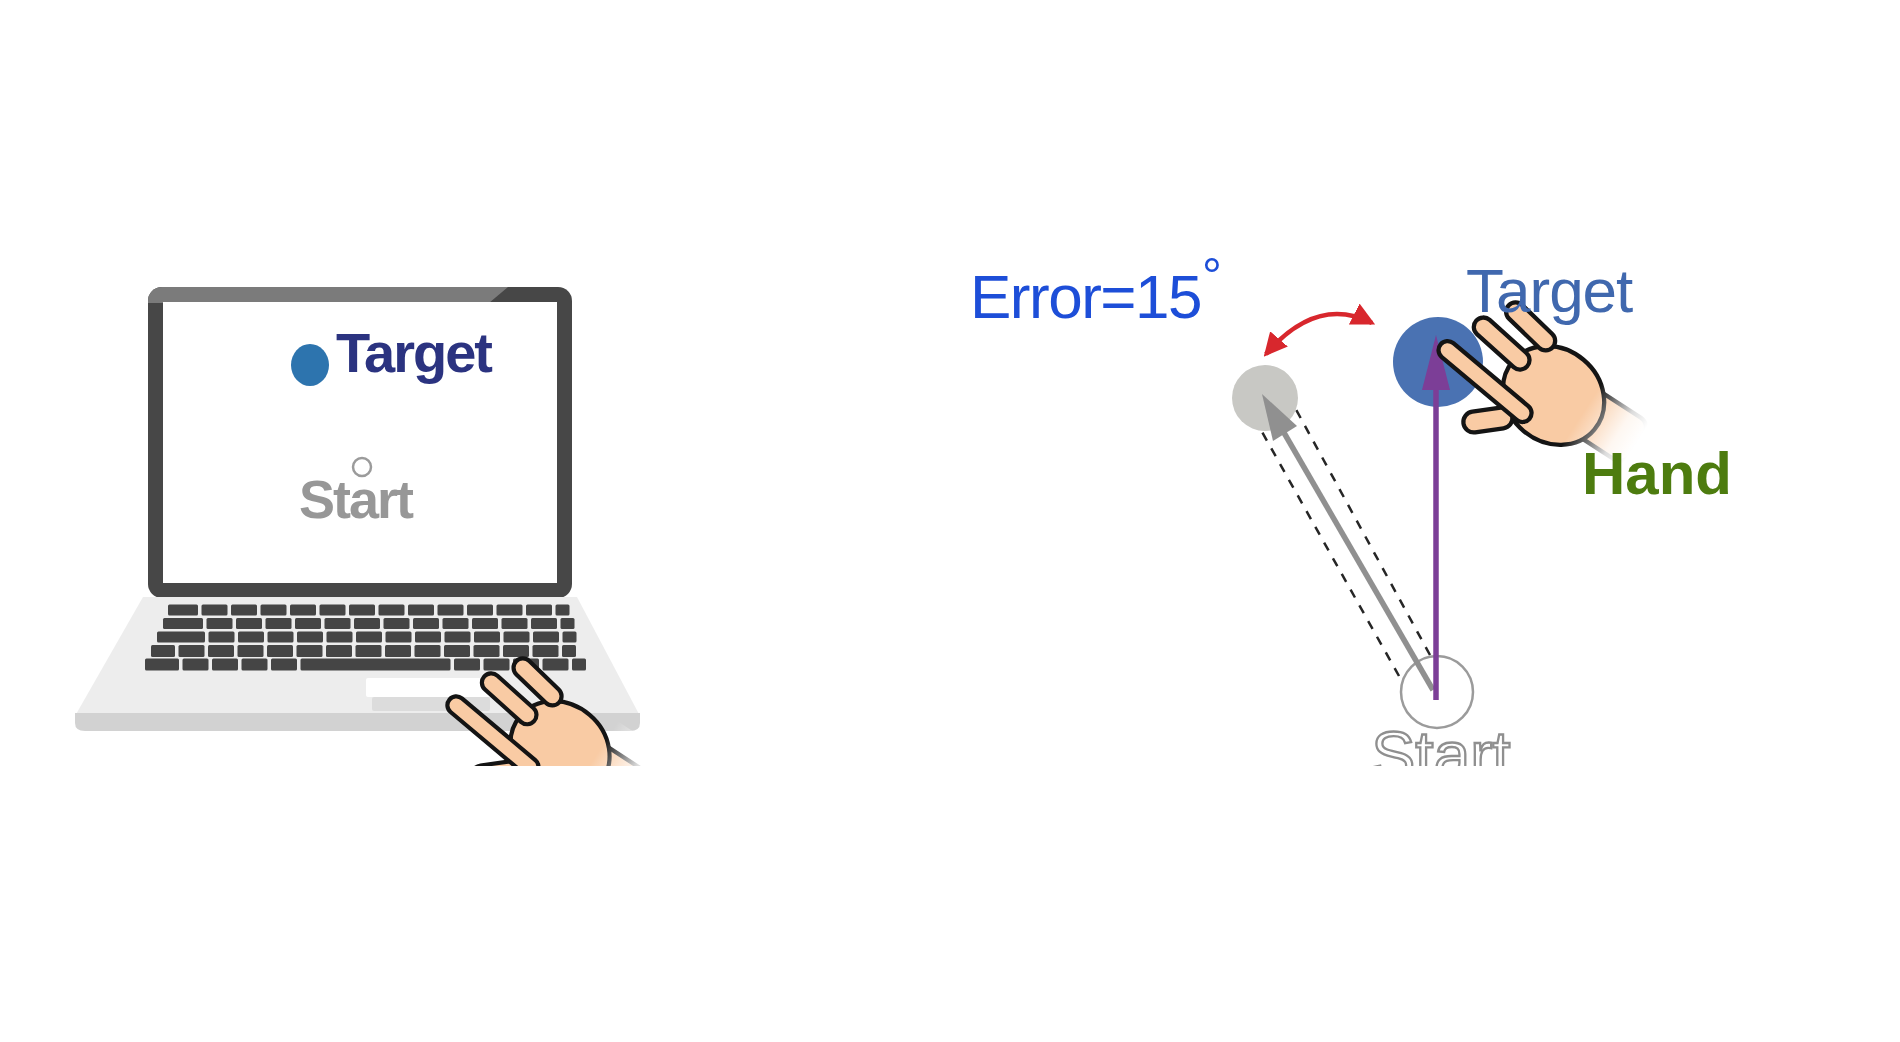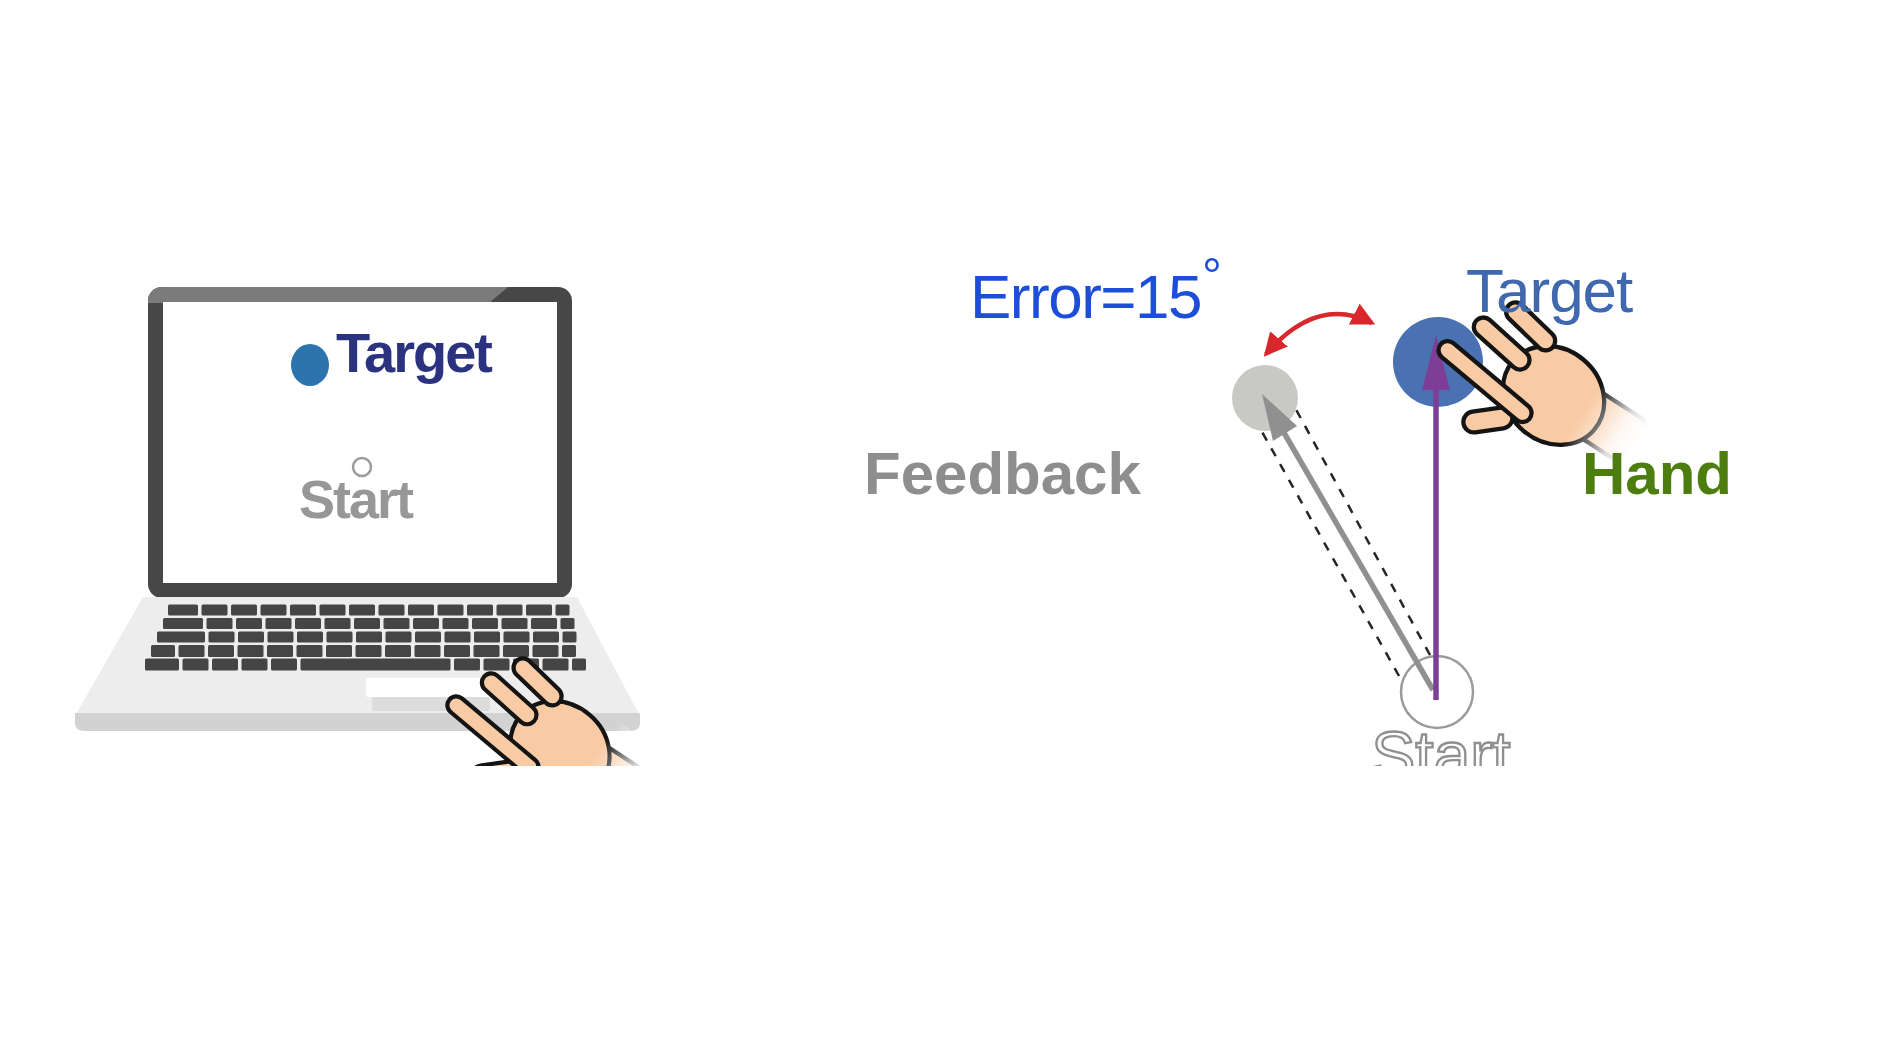--- a/index.html
+++ b/index.html
@@ -182,7 +182,6 @@
 
   <div class="lbl lbl-error"><span>Error=15</span><span class="deg">°</span></div>
 
-  <div class="lbl lbl-feedback">Feedback</div>
   <div class="lbl lbl-target-right">Target</div>
   <div class="lbl lbl-hand">Hand</div>
   <div class="lbl lbl-start-outline">Start</div>

